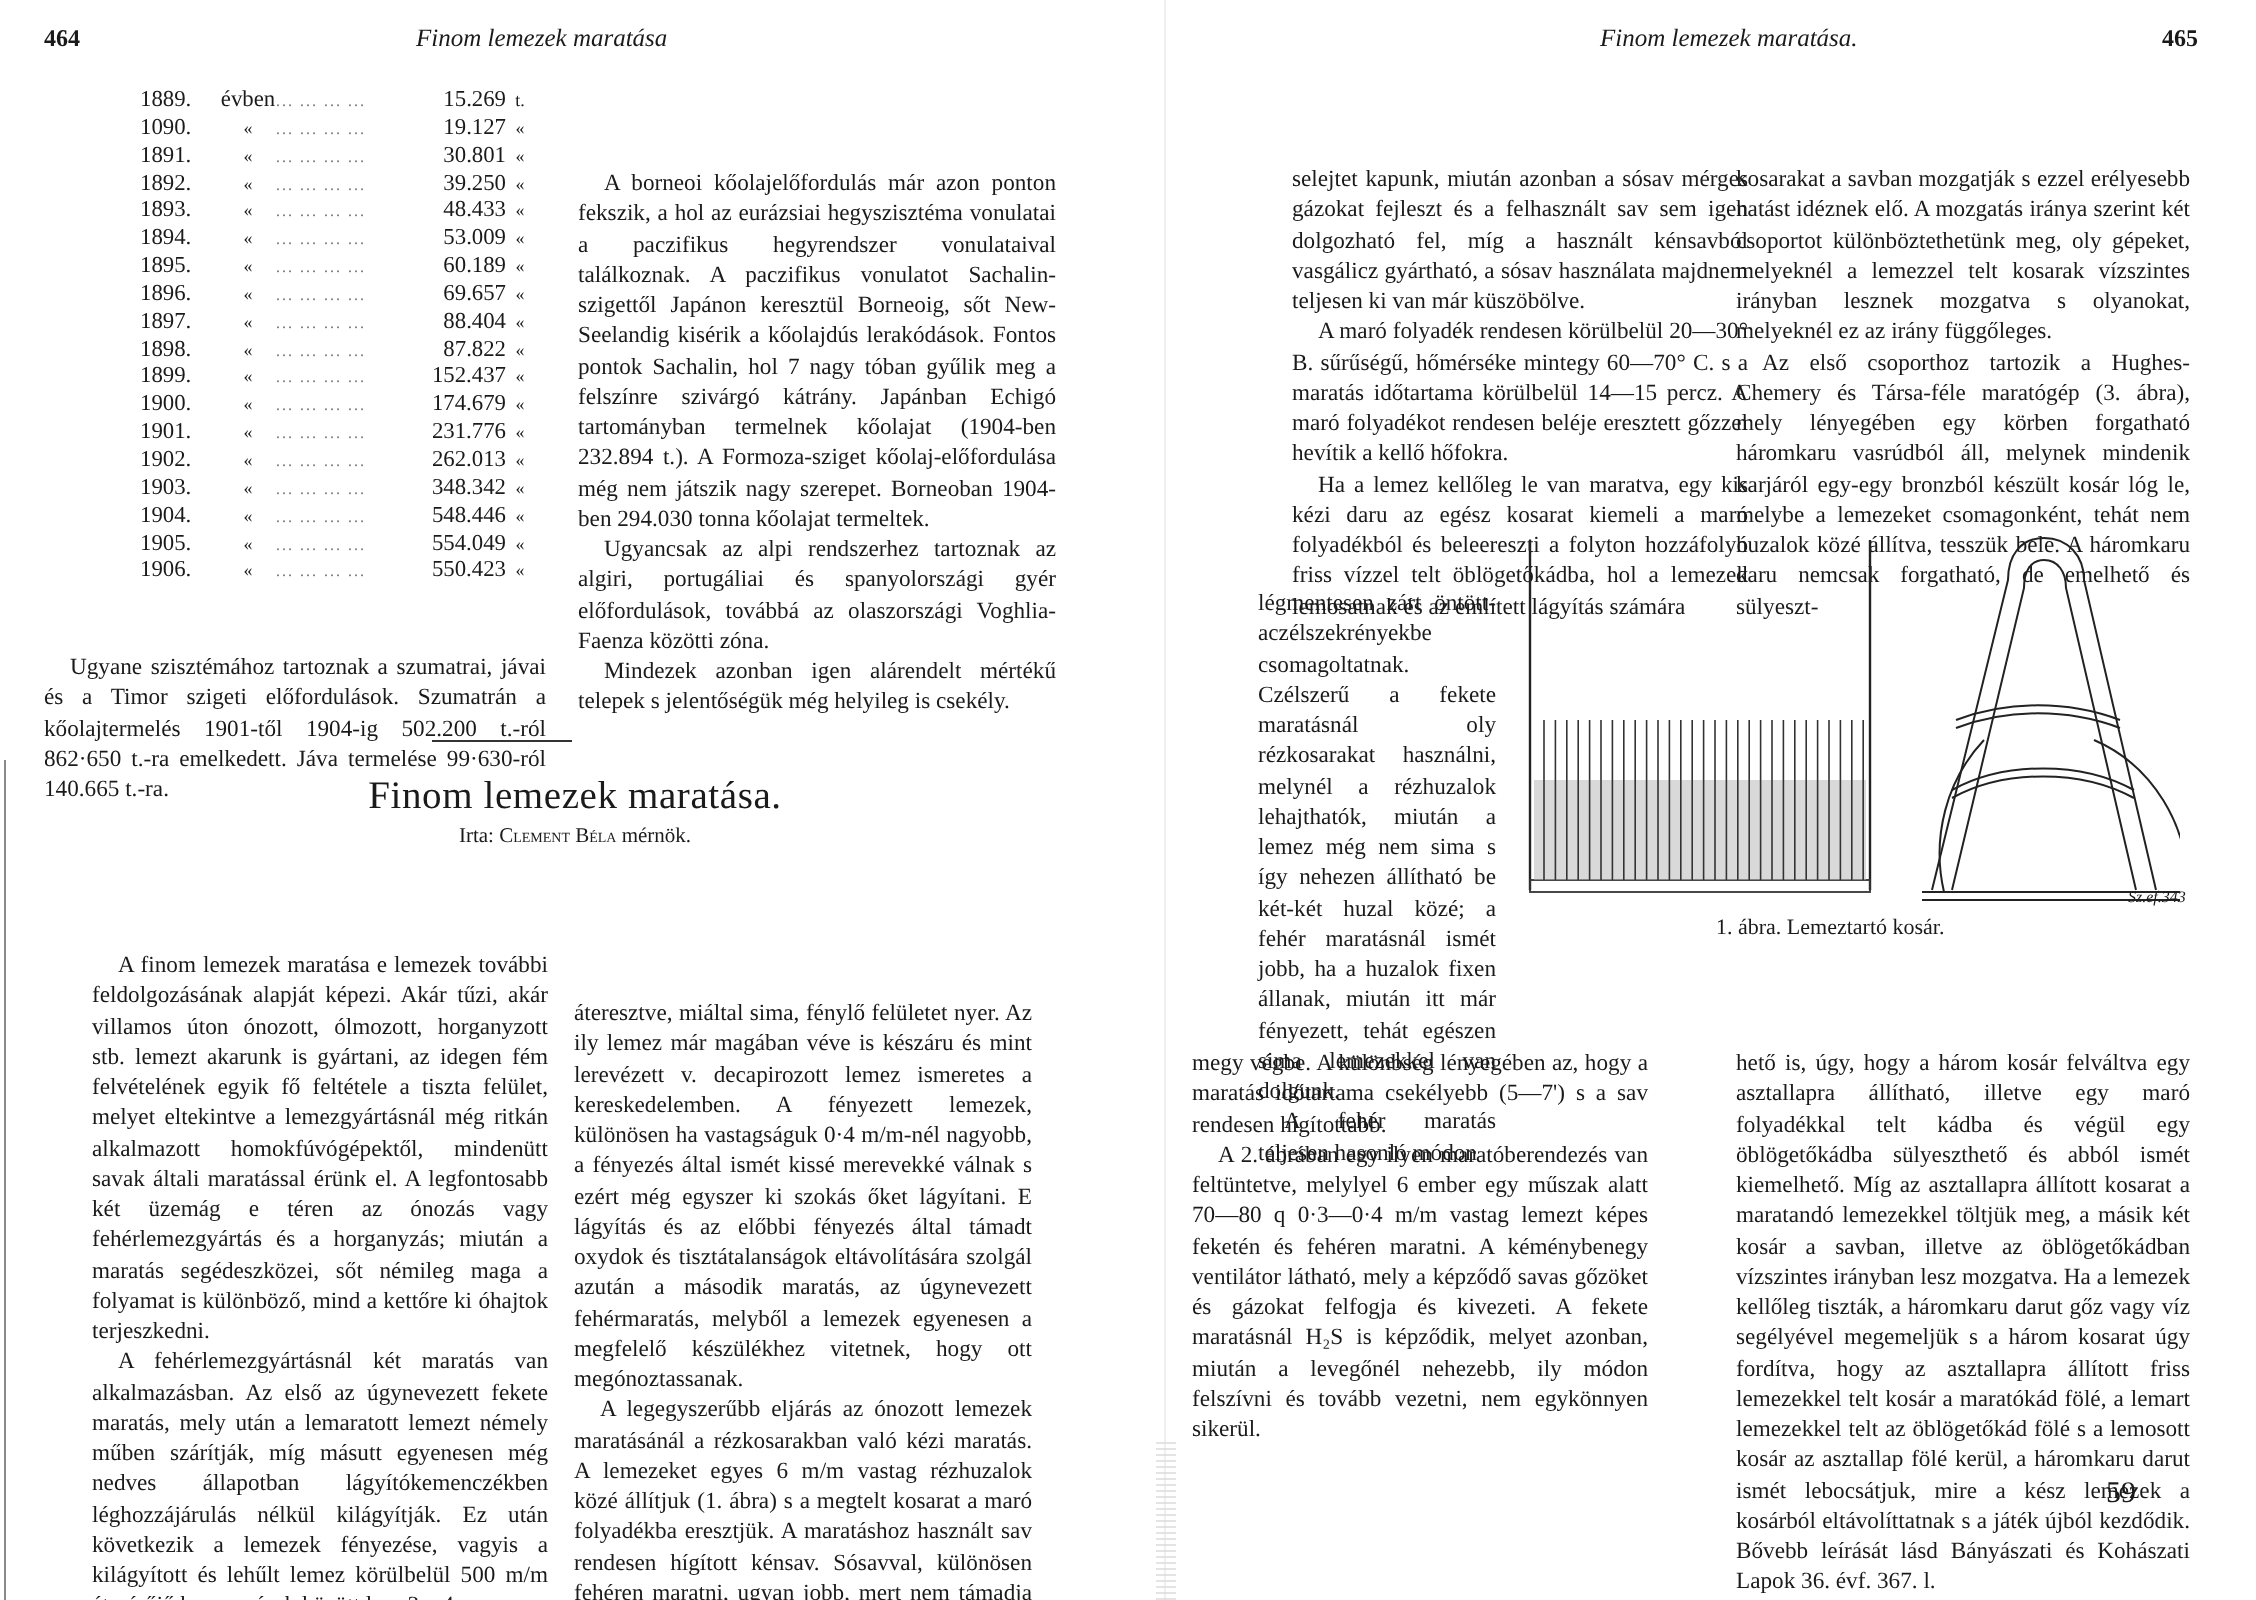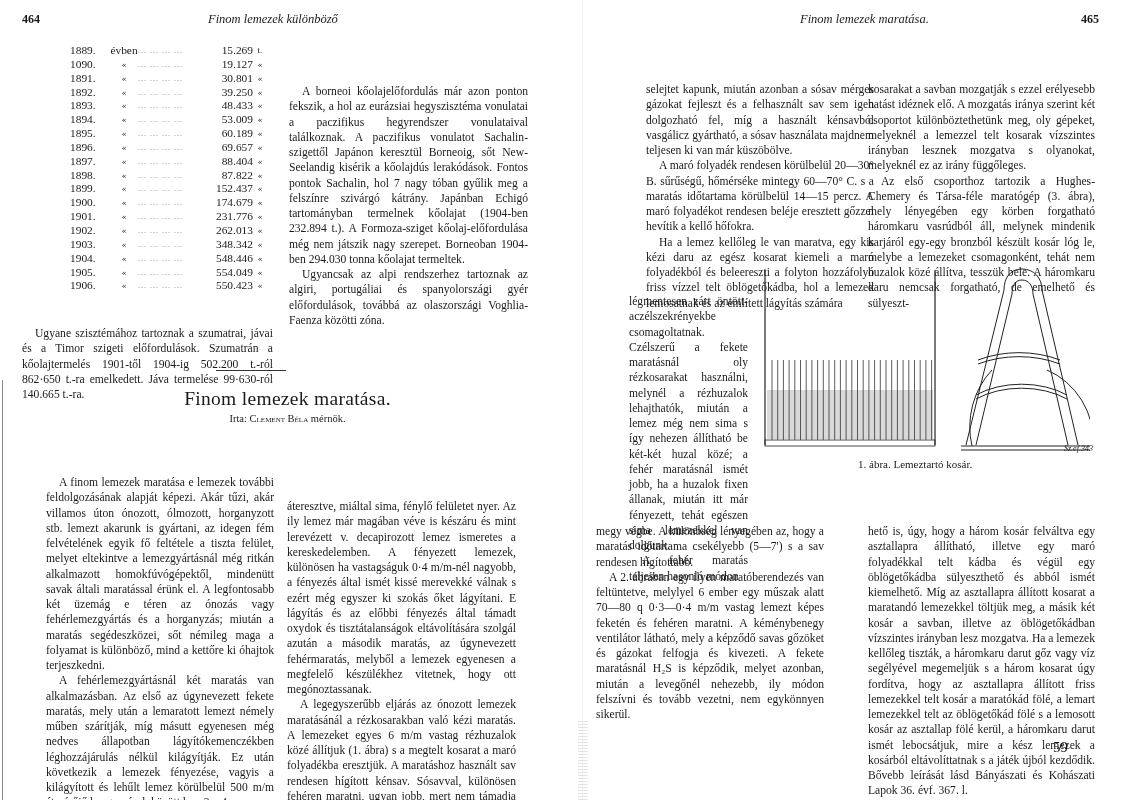--- a/index.html
+++ b/index.html
@@ -56,7 +56,7 @@
       <span class="pagenum">464</span>
     </div>
     <div class="runhead" style="left:208px;">
-      <span class="title">Finom lemezek különböző</span>
+      <span class="title">Finom lemezek maratása</span>
     </div>
 
     <table class="prod">

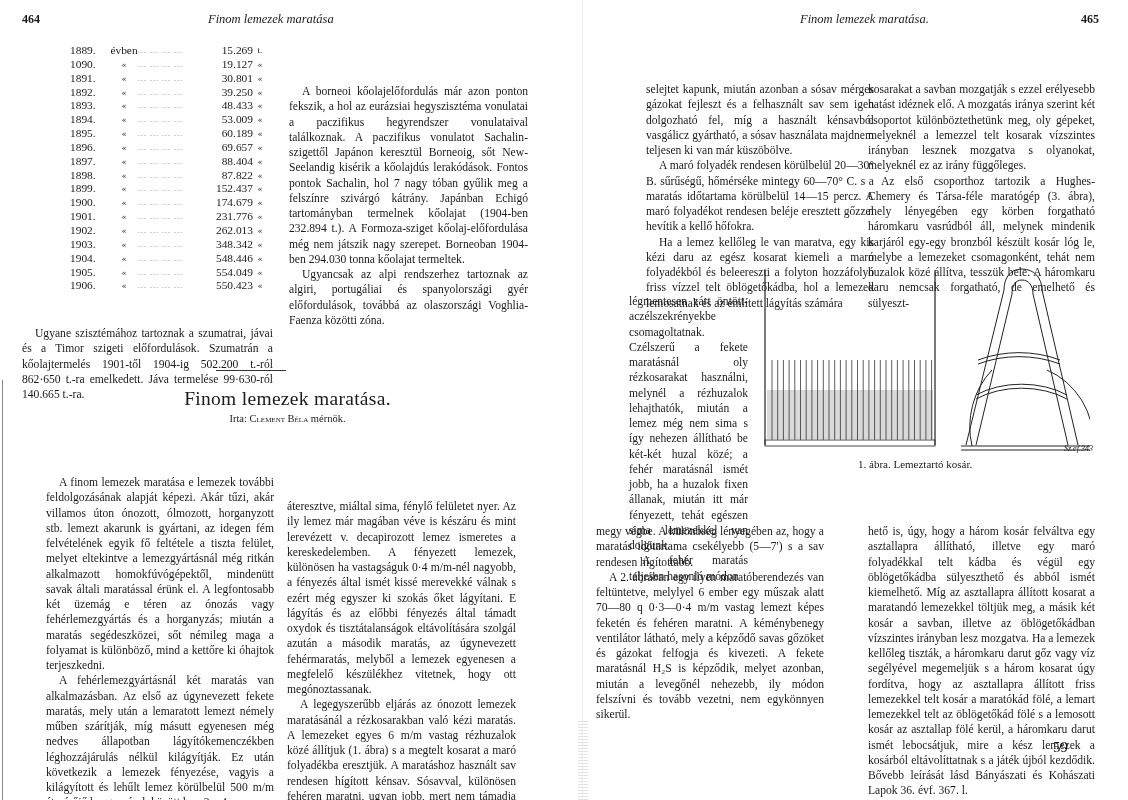--- a/index.html
+++ b/index.html
@@ -197,6 +197,7 @@
     <div class="col" style="left:289px; top:44px; width:239px;">
       <p>A borneoi kőolajelőfordulás már azon ponton fekszik, a hol az eurázsiai hegyszisztéma vonulatai a paczifikus hegyrendszer vonulataival találkoznak. A paczifikus vonulatot Sachalin-szigettől Japánon keresztül Borneoig, sőt New-Seelandig kisérik a kőolajdús lerakódások. Fontos pontok Sachalin, hol 7 nagy tóban gyűlik meg a felszínre szivárgó kátrány. Japánban Echigó tartományban termelnek kőolajat (1904-ben 232.894 t.). A Formoza-sziget kőolaj-előfordulása még nem játszik nagy szerepet. Borneoban 1904-ben 294.030 tonna kőolajat termeltek.</p>
       <p>Ugyancsak az alpi rendszerhez tartoznak az algiri, portugáliai és spanyolországi gyér előfordulások, továbbá az olaszországi Voghlia-Faenza közötti zóna.</p>
+      <p>Mindezek azonban igen alárendelt mértékű telepek s jelentőségük még helyileg is csekély.</p>
     </div>
 
     <div class="rule"></div>

